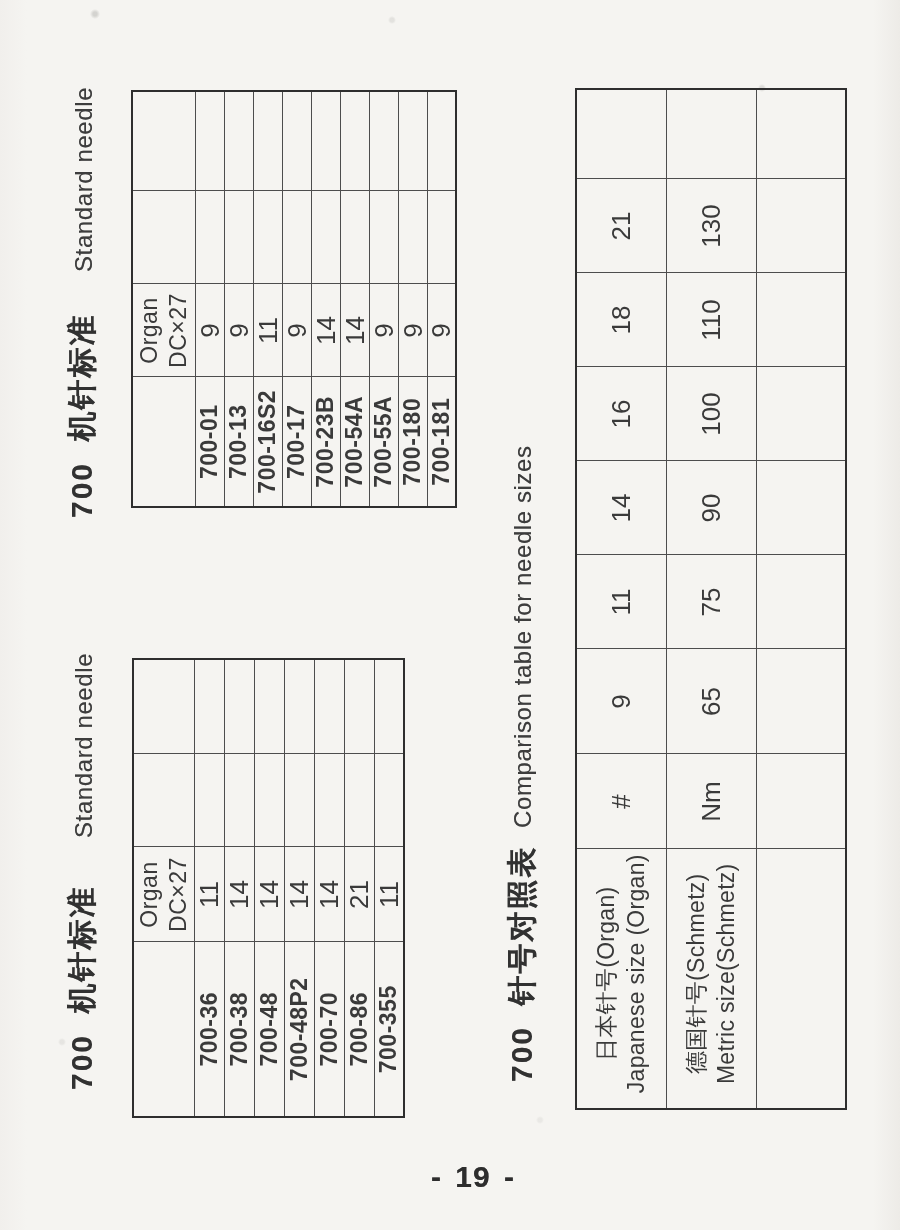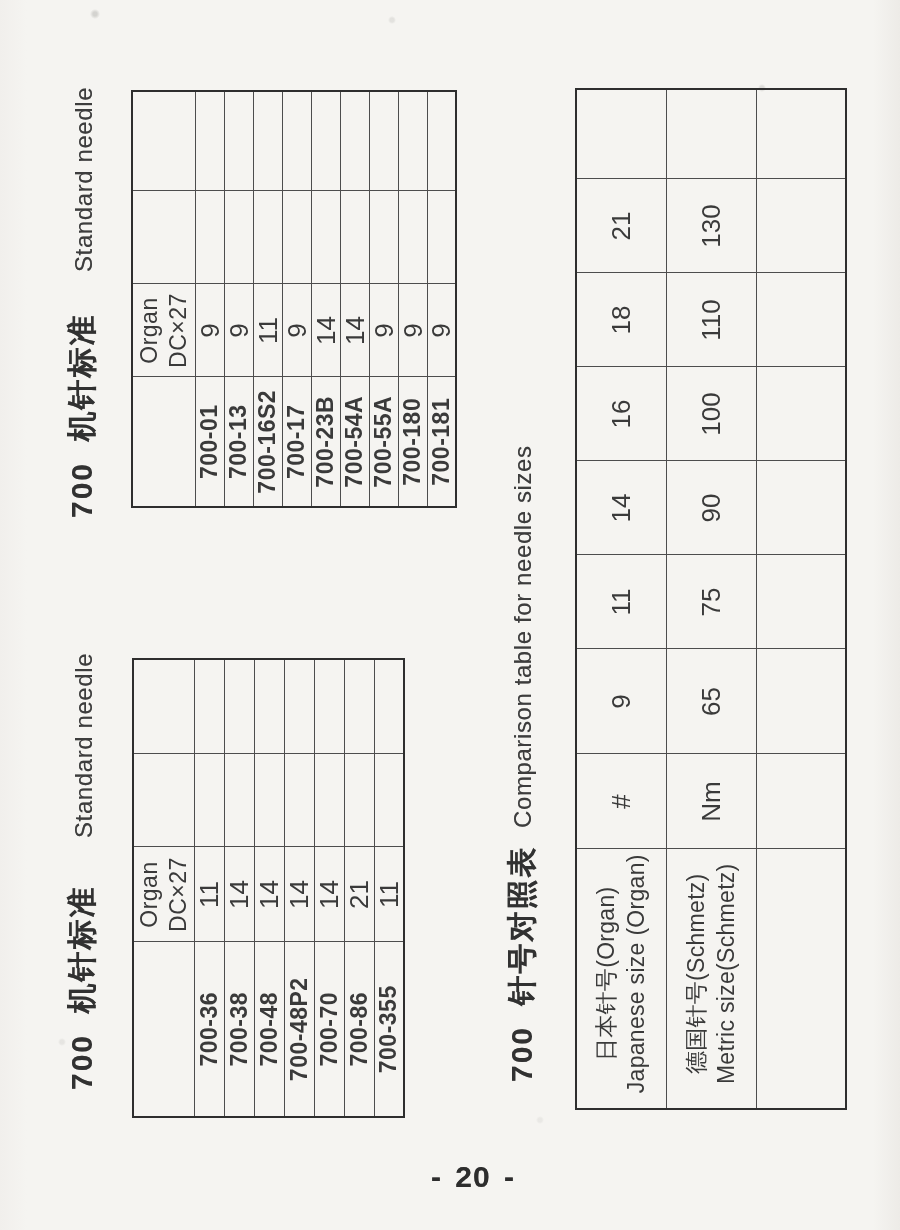--- a/index.html
+++ b/index.html
@@ -255,7 +255,7 @@
 
   </div>
 
-  <div class="pagenum">- 20 -</div>
+  <div class="pagenum">- 19 -</div>
 </div>
 
 </body></html>

